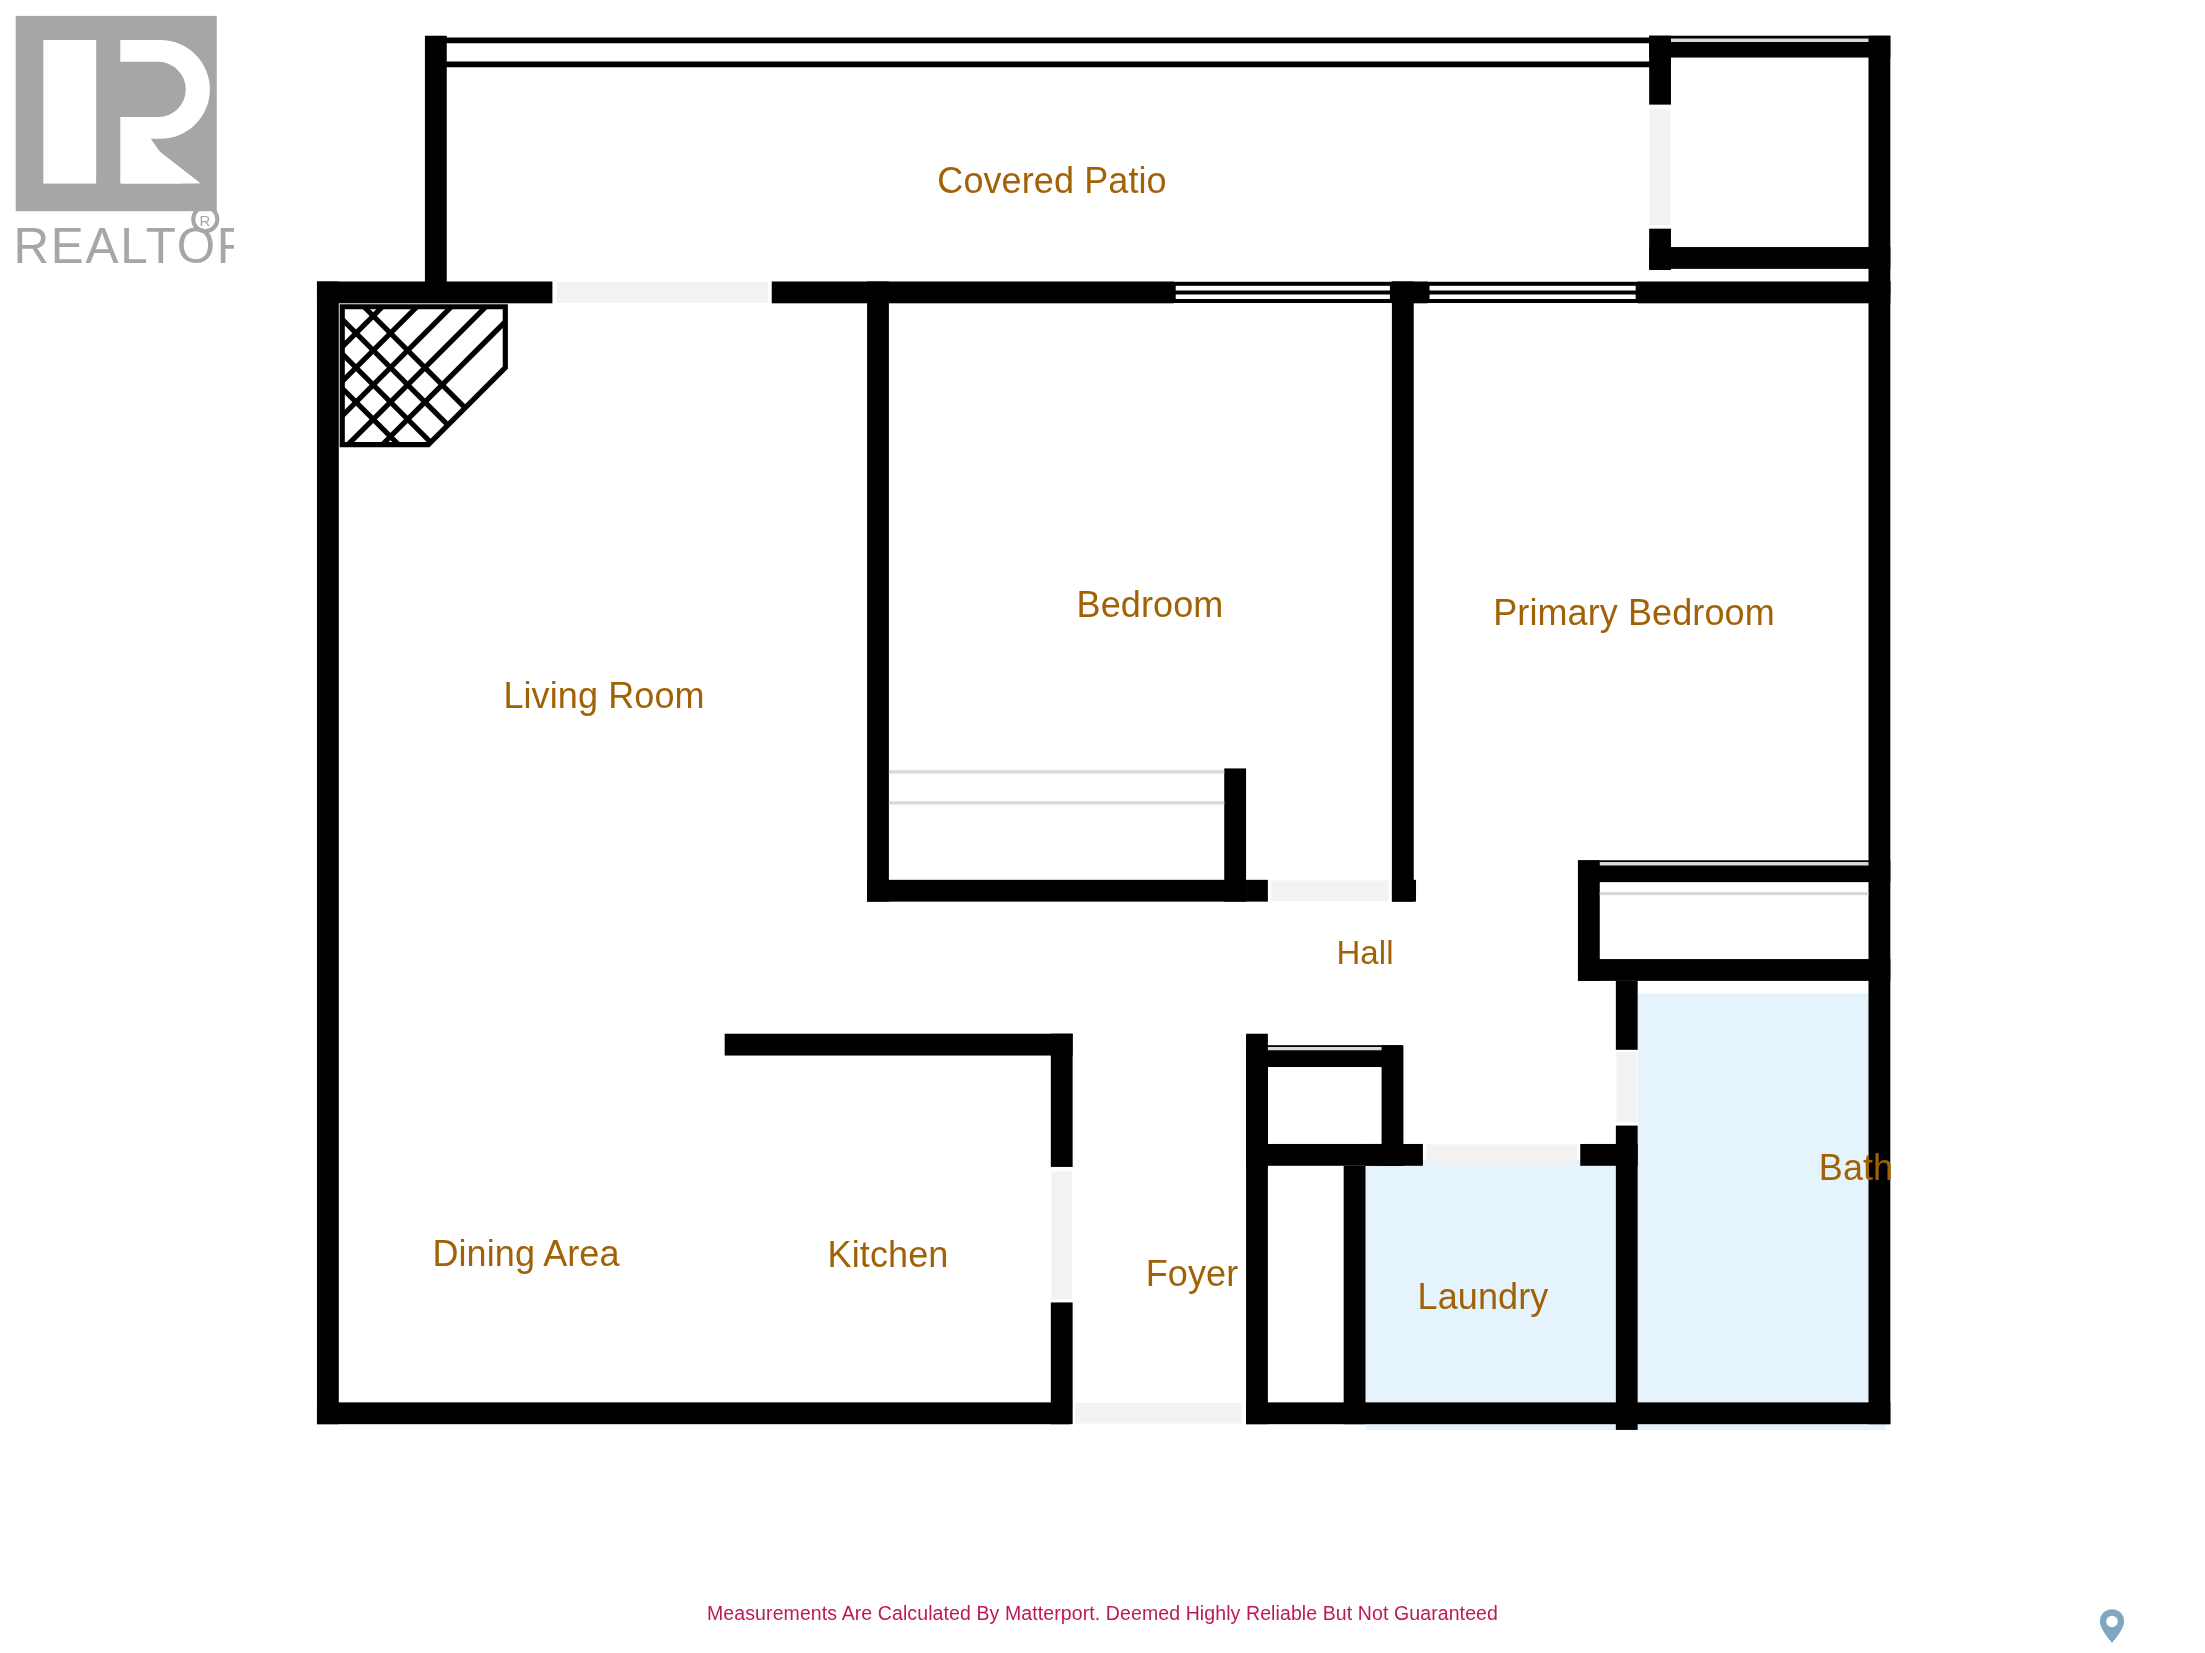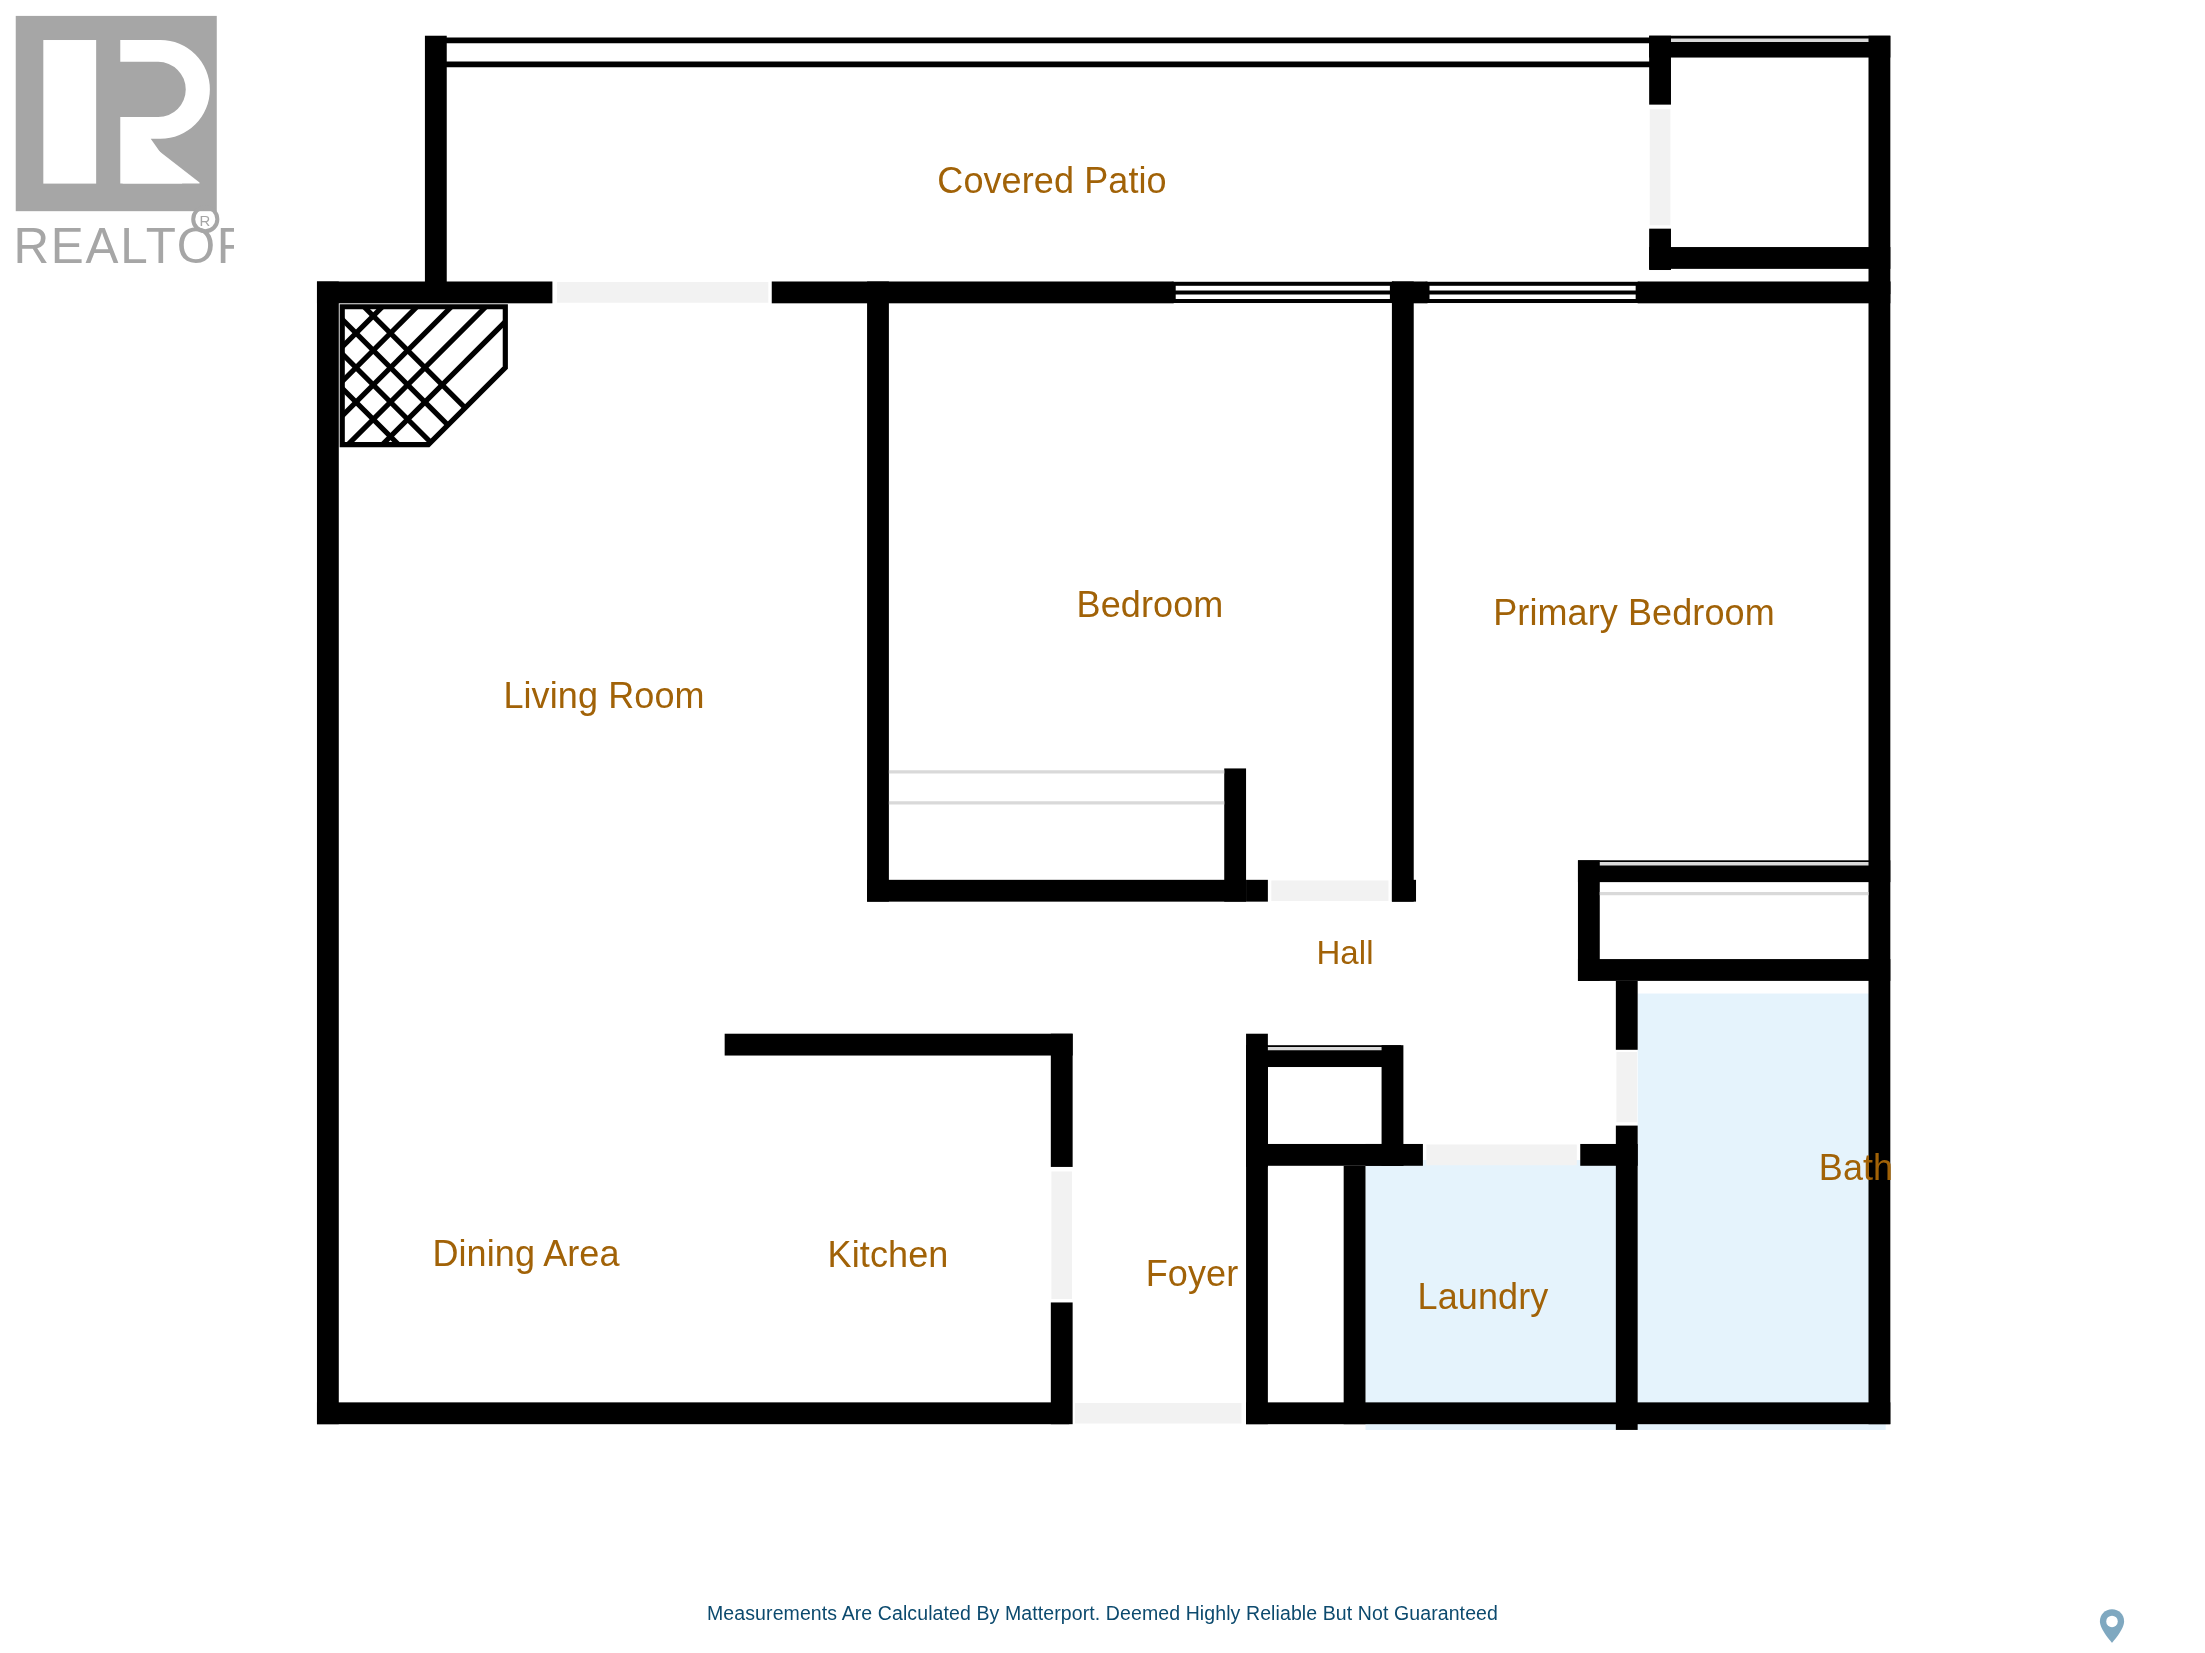--- a/index.html
+++ b/index.html
@@ -52,7 +52,7 @@
     letter-spacing: 0.1px;
   }
   .rl-lg   { font-size: 36px; }
-  .rl-md   { font-size: 33px; }
+  .rl-md   { font-size: 33px; margin-left: 20px; }
 
   
   .footer-note {

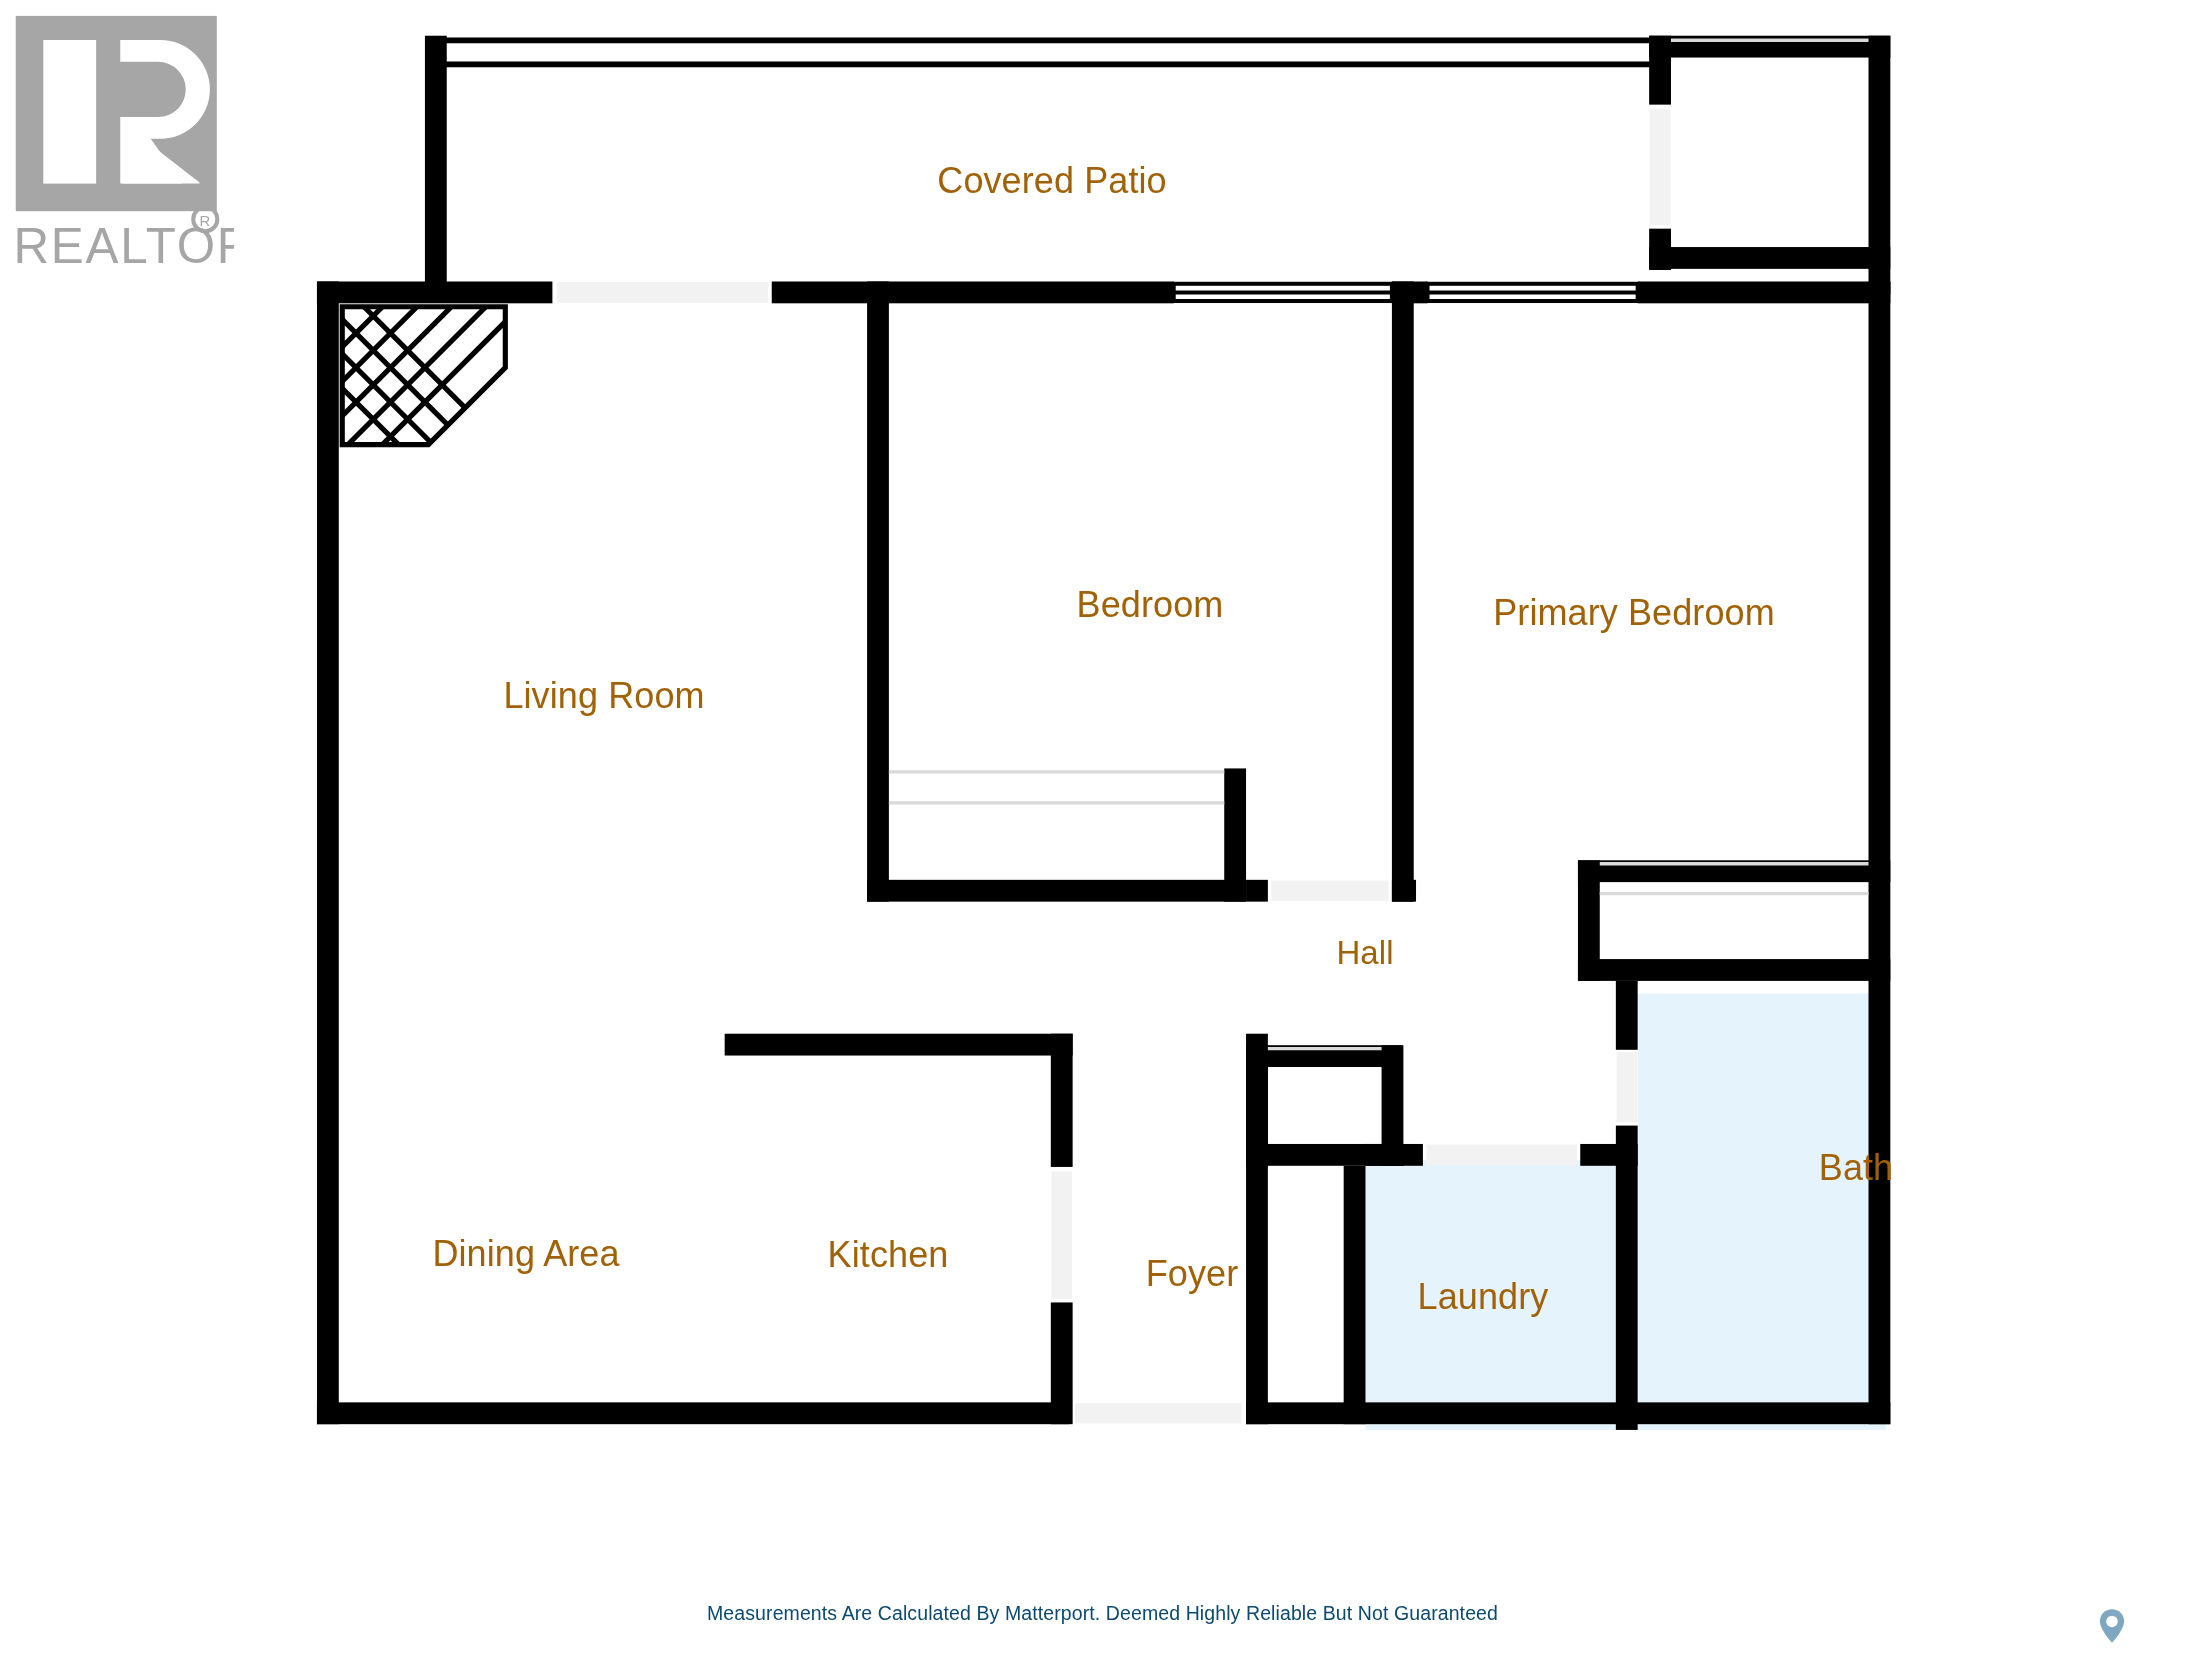--- a/index.html
+++ b/index.html
@@ -62,7 +62,7 @@
     width: 2205px;
     text-align: center;
     font-size: 19.5px;
-    color: #0c4a6e;
+    color: #be185d;
     letter-spacing: 0.1px;
   }
   .pin-icon {

